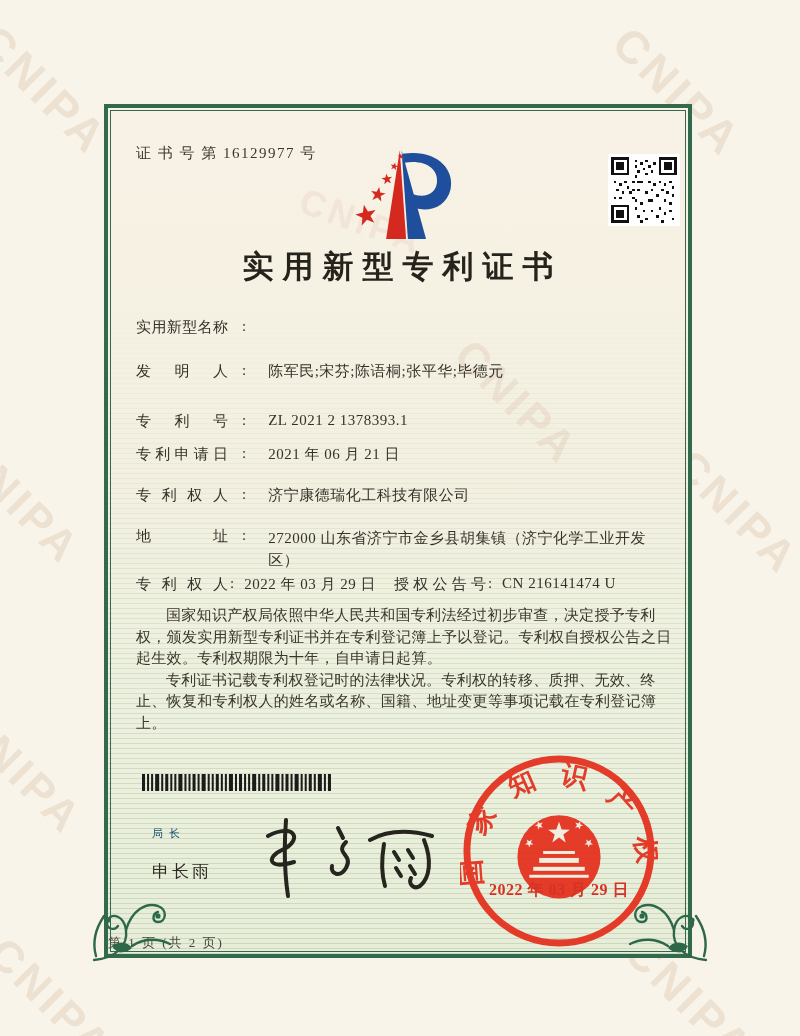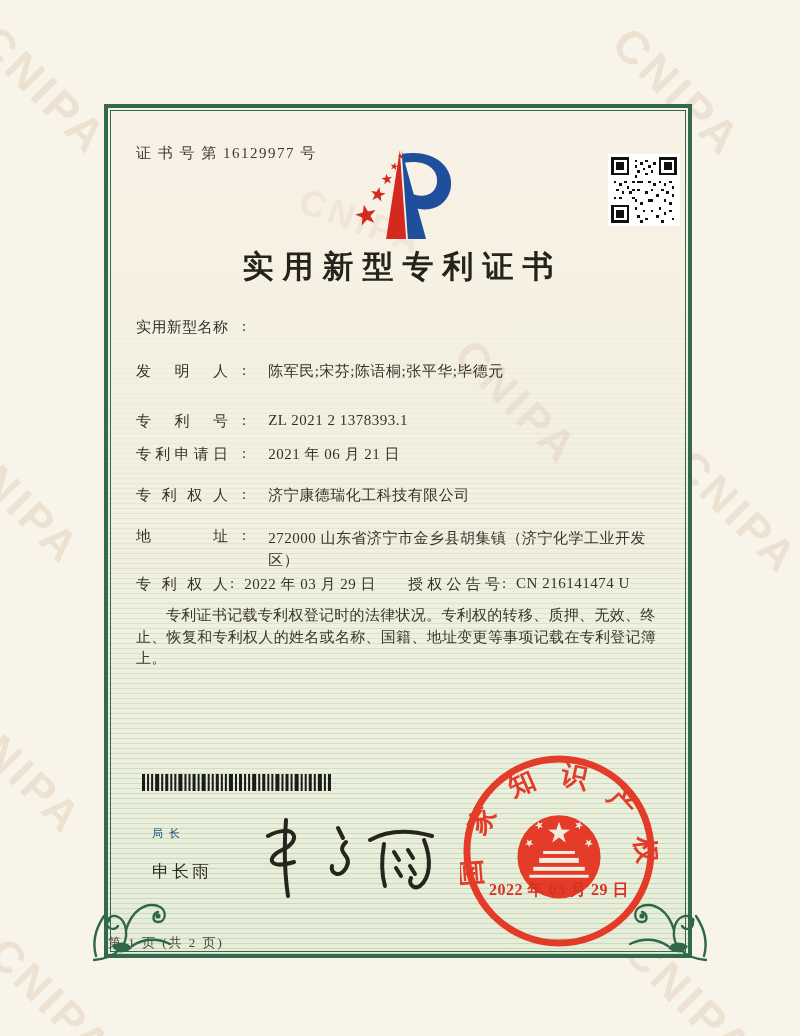--- a/index.html
+++ b/index.html
@@ -50,7 +50,7 @@
   .r1{top:210px}.r2{top:254px}.r3{top:304px}.r4{top:337px}.r5{top:378px}.r6{top:419px}.r7{top:467px}
   .addr{max-width:382px;line-height:22px;}
   .pair{display:flex;align-items:flex-start;}
-  .pair2{margin-left:20px;}
+  .pair2{margin-left:6px;}
   
   .paras{position:absolute;left:28px;top:497px;width:536px;}
   .paras p{margin:0;font-size:15px;line-height:21.5px;text-indent:2em;letter-spacing:.3px;color:#3b362c;}

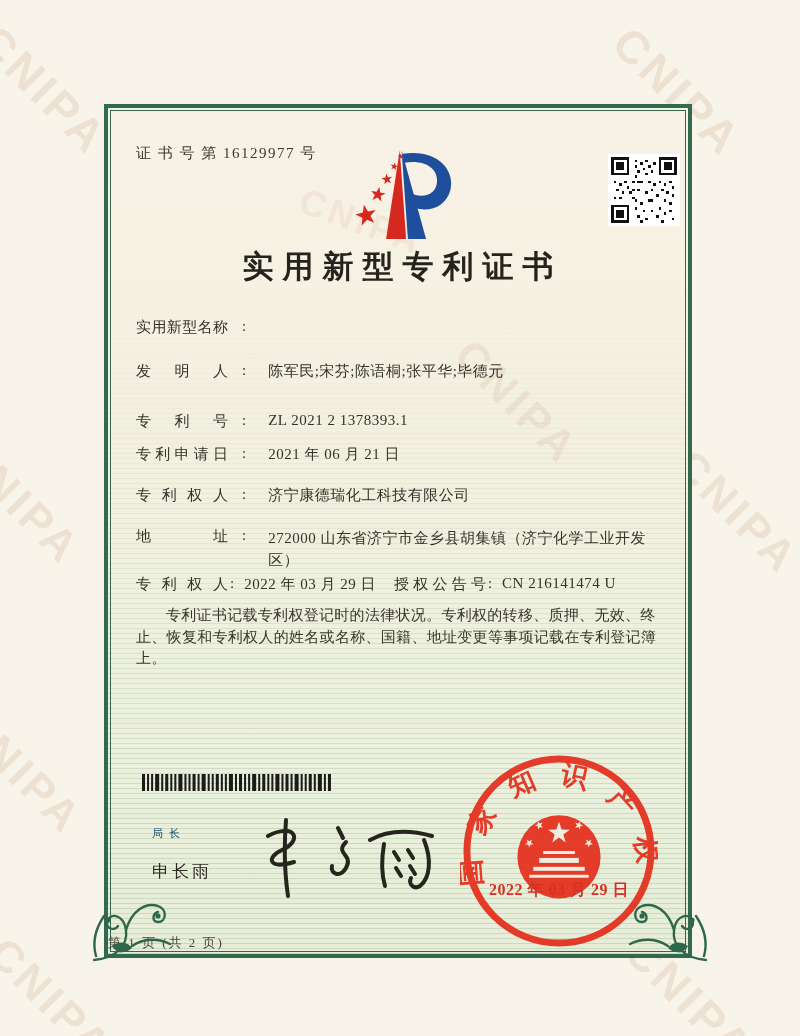--- a/index.html
+++ b/index.html
@@ -232,6 +232,7 @@
       </div>
 
       <div class="paras">
+        <p>国家知识产权局依照中华人民共和国专利法经过初步审查，决定授予专利权，颁发实用新型专利证书并在专利登记簿上予以登记。专利权自授权公告之日起生效。专利权期限为十年，自申请日起算。</p>
         <p>专利证书记载专利权登记时的法律状况。专利权的转移、质押、无效、终止、恢复和专利权人的姓名或名称、国籍、地址变更等事项记载在专利登记簿上。</p>
       </div>
 

